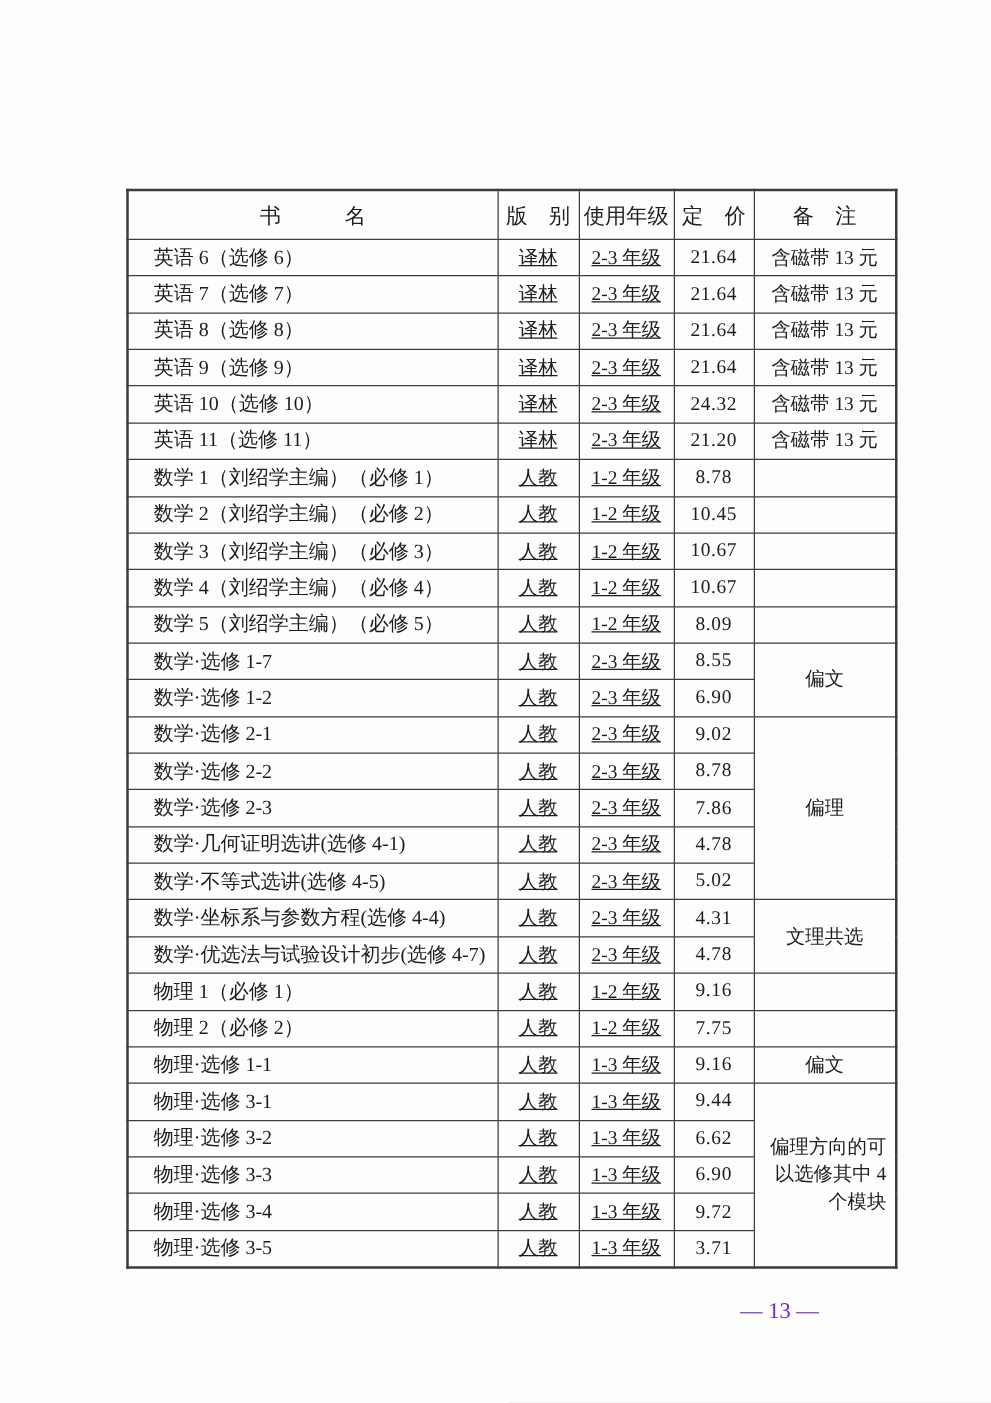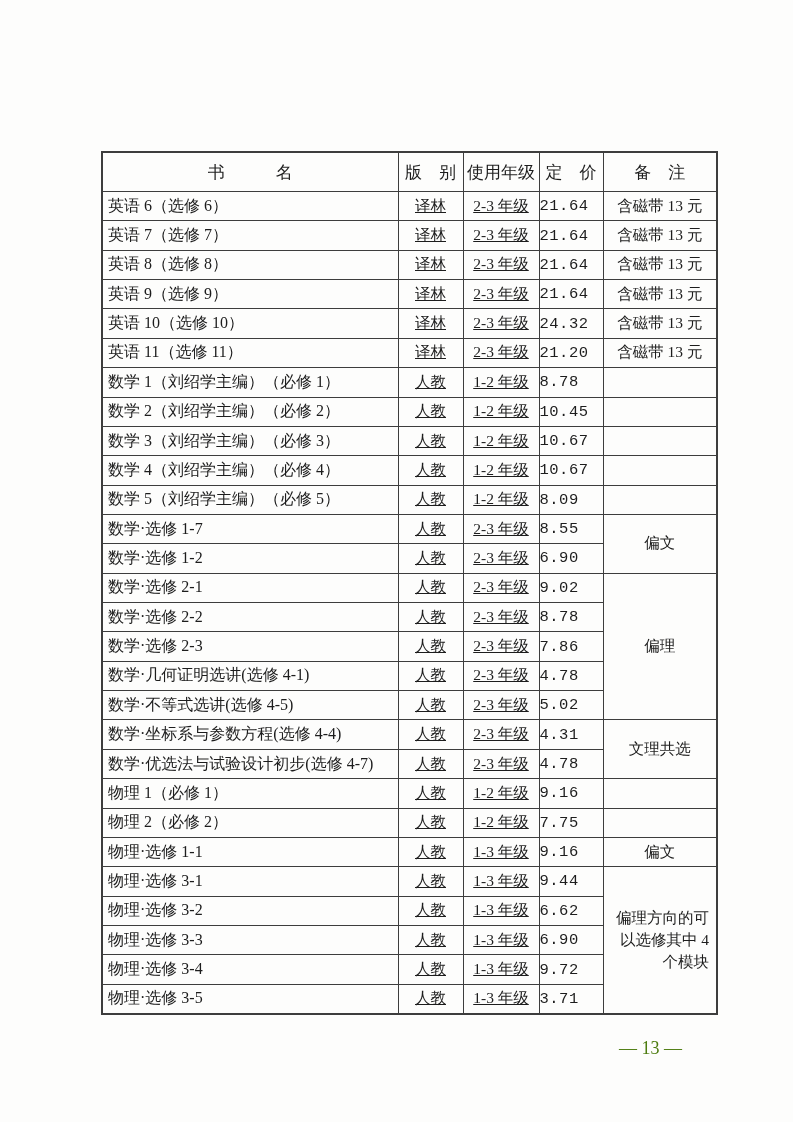--- a/index.html
+++ b/index.html
@@ -49,7 +49,7 @@
   }
   td.c-name {
     text-align: left;
-    padding-left: 5px;
+    padding-left: 20px;
     font-size: 16px;
     white-space: nowrap;
   }

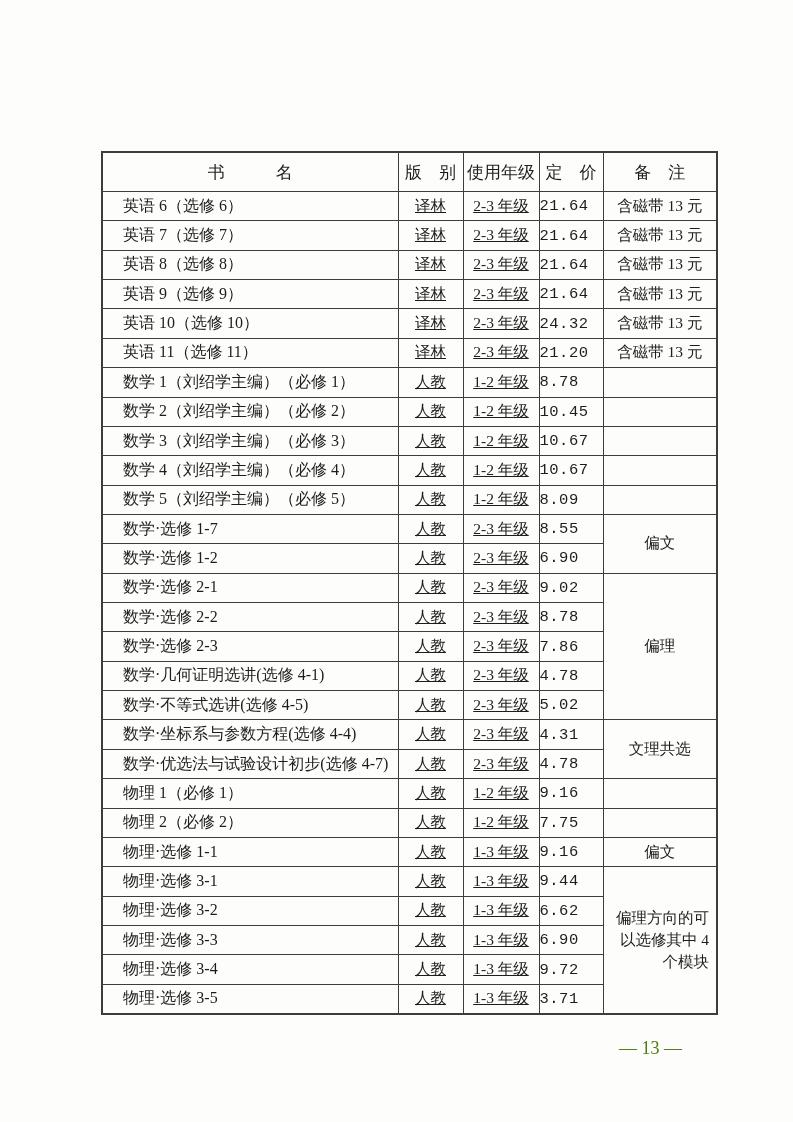--- a/index.html
+++ b/index.html
@@ -54,7 +54,7 @@
     white-space: nowrap;
   }
   td.c-pub, td.c-grade { text-align: center; white-space: nowrap; text-decoration: underline; }
-  td.c-price { text-align: left; letter-spacing: 0.5px; font-family: Liberation Mono, monospace; }
+  td.c-price { text-align: center; letter-spacing: 0.5px; }
   td.c-remark { text-align: center; margin-top: 15px; }
   td.c-remark.left {
     text-align: right;

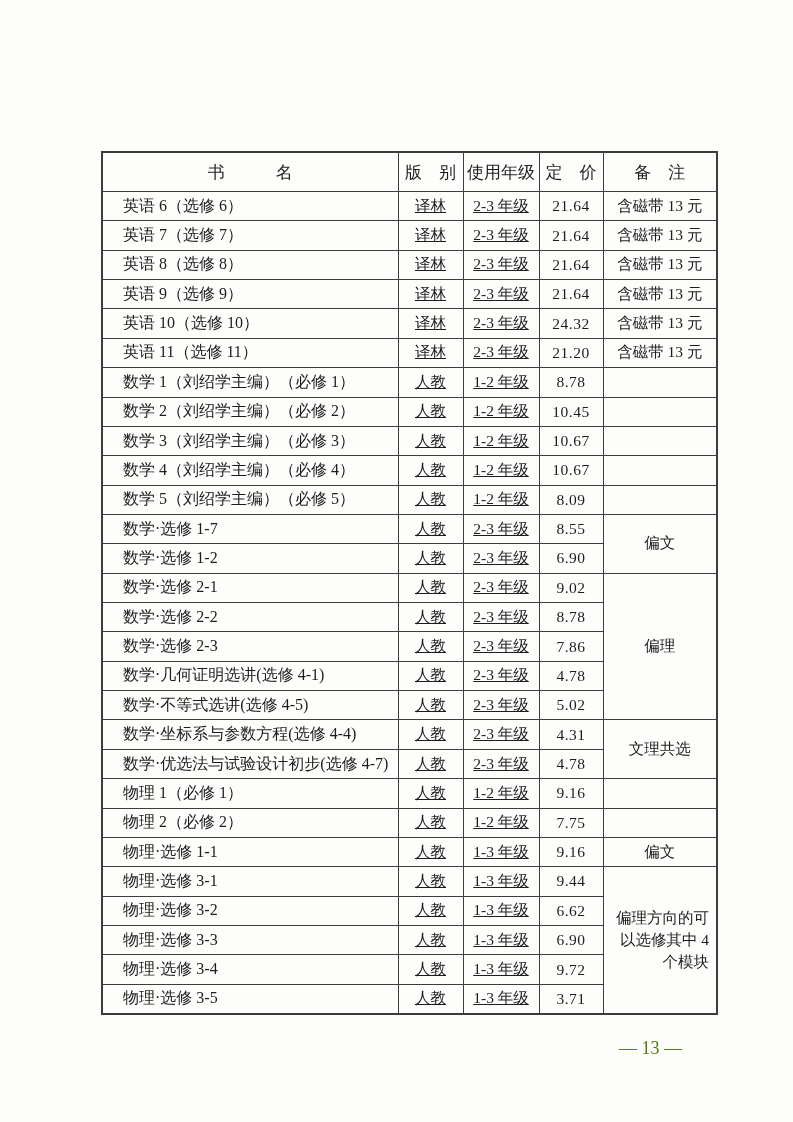--- a/index.html
+++ b/index.html
@@ -67,9 +67,9 @@
     left: 592px;
     top: 1038px;
     width: 90px;
-    text-align: right;
+    text-align: left;
     font-size: 18px;
-    color: #4d7c0f;
+    color: #6d28d9;
     white-space: pre;
   }
 </style>

